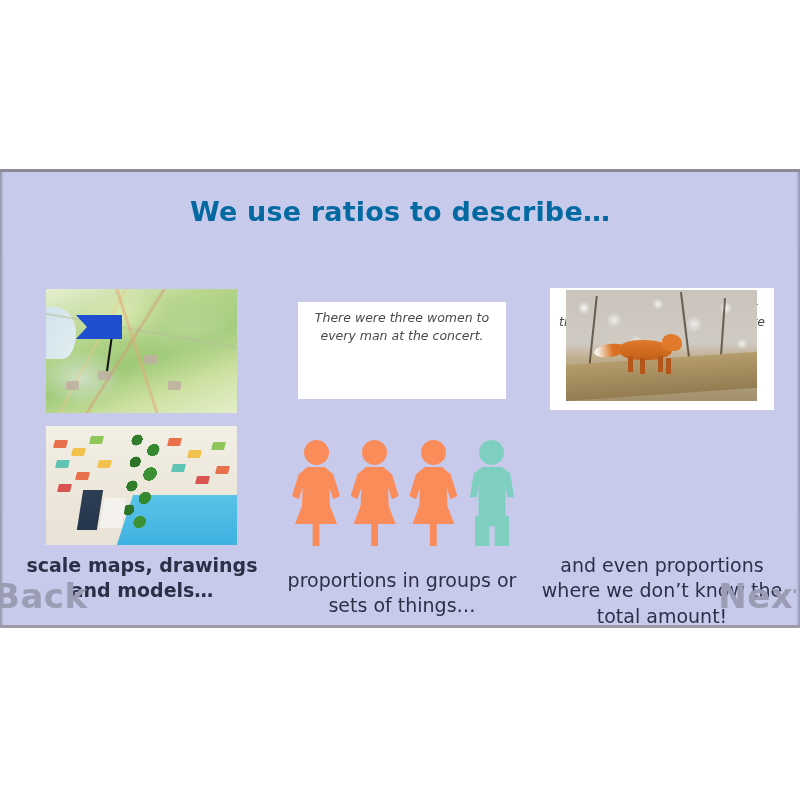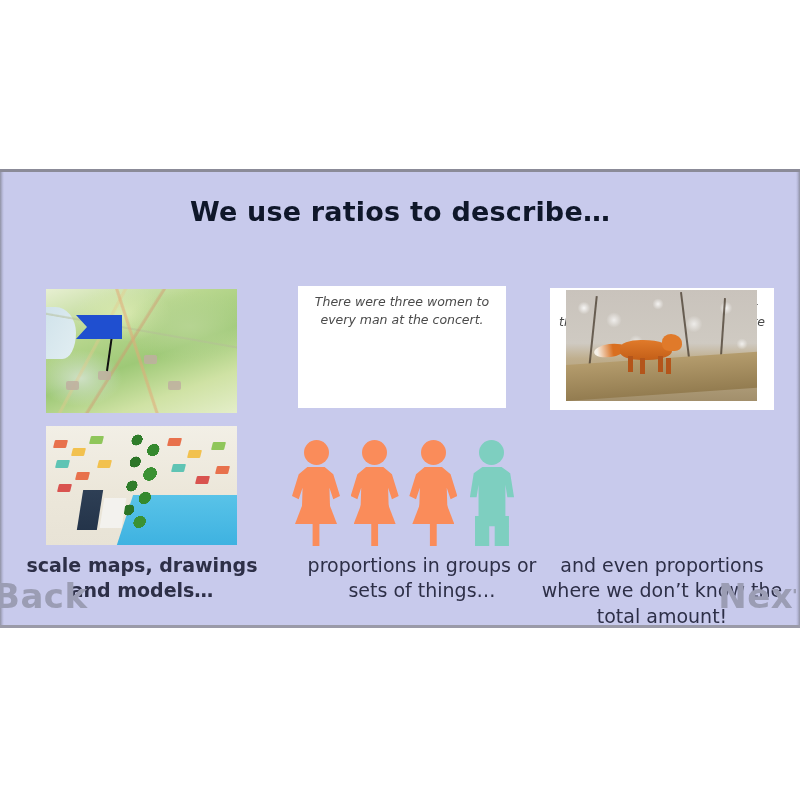--- a/index.html
+++ b/index.html
@@ -59,7 +59,7 @@
     font-family: "DejaVu Sans", sans-serif;
     font-size: 27px;
     font-weight: bold;
-    color: #0f172a;
+    color: #0369a1;
     letter-spacing: 0.2px;
   }
 

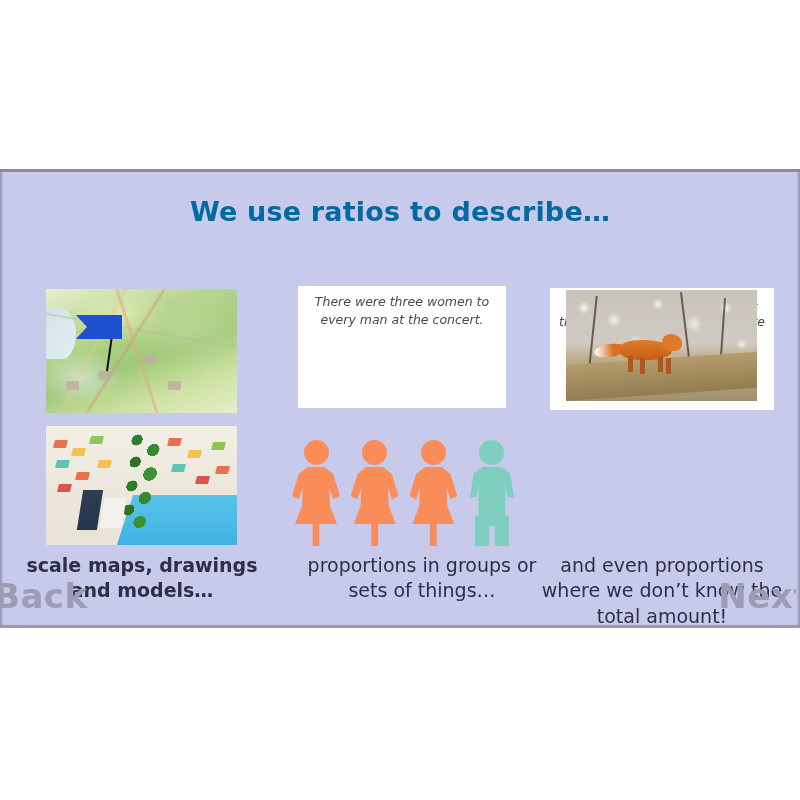--- a/index.html
+++ b/index.html
@@ -261,7 +261,7 @@
     text-align: center;
     padding: 7px 6px 4px 6px;
   }
-  #card-mid   { left: 16px; top: 58px; width: 208px; height: 122px; }
+  #card-mid   { left: 16px; top: 74px; width: 208px; height: 97px; }
   #card-right { left: 12px; top: 60px; width: 224px; height: 122px; }
 
   .ratio-caption {

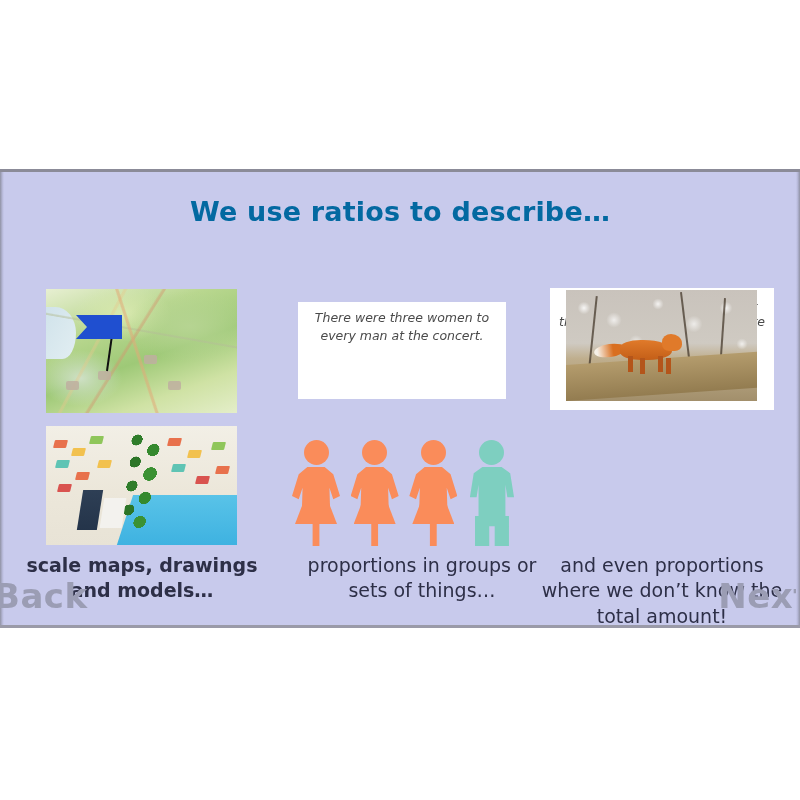--- a/index.html
+++ b/index.html
@@ -343,7 +343,7 @@
     color: #2d2f47;
   }
   #cap-left  { left: 0;  top: 325px; width: 240px; font-weight: bold; }
-  #cap-mid   { left: 0;  top: 325px; width: 240px; margin-left: 20px; }
+  #cap-mid   { left: 0;  top: 340px; width: 240px; }
   #cap-right { left: 0;  top: 325px; width: 248px; }
 
   

